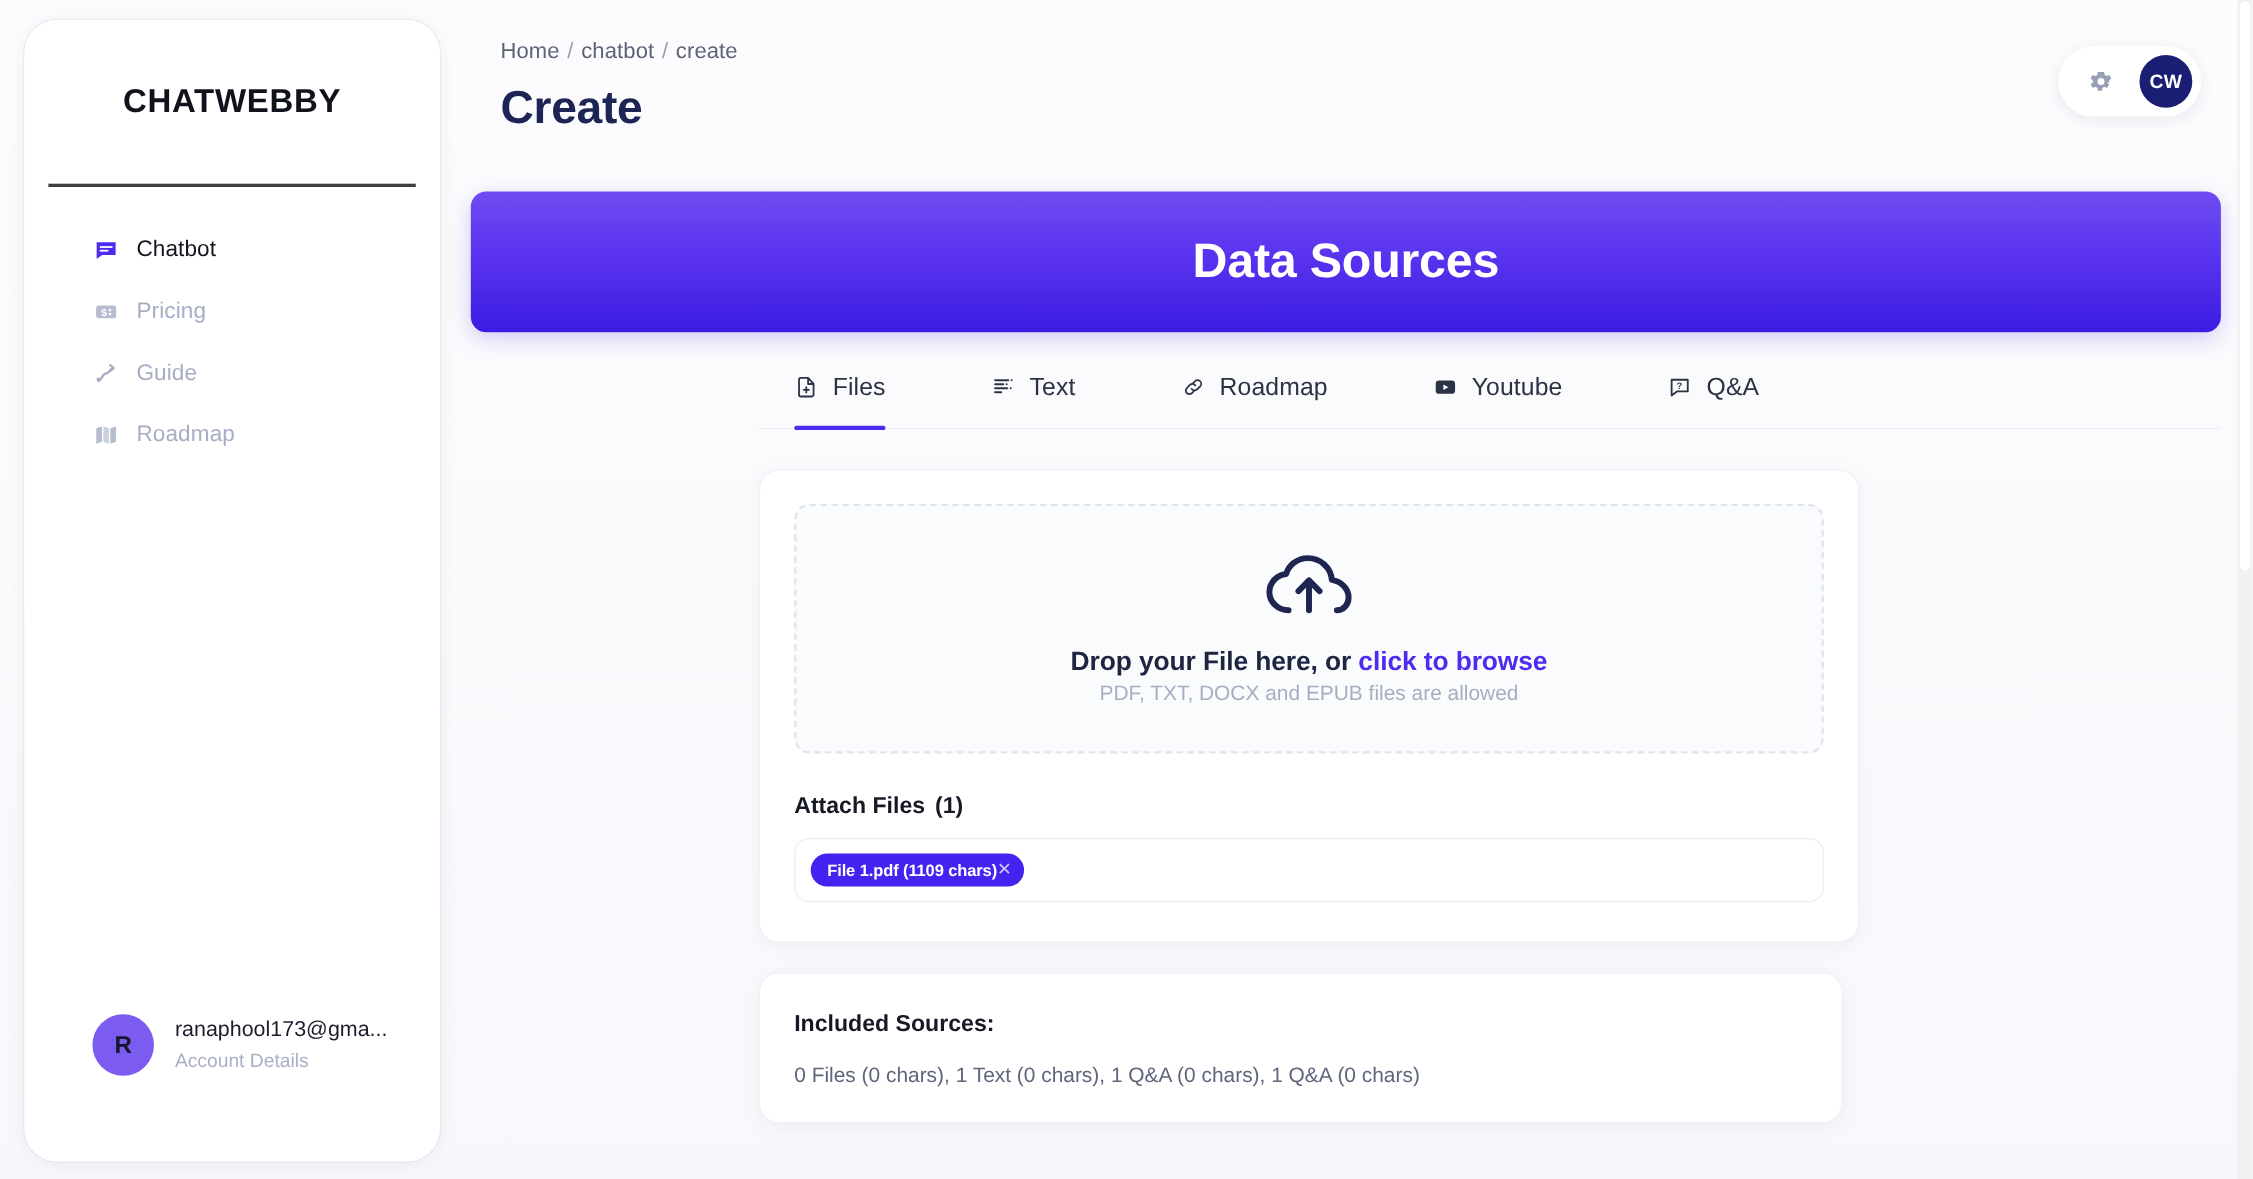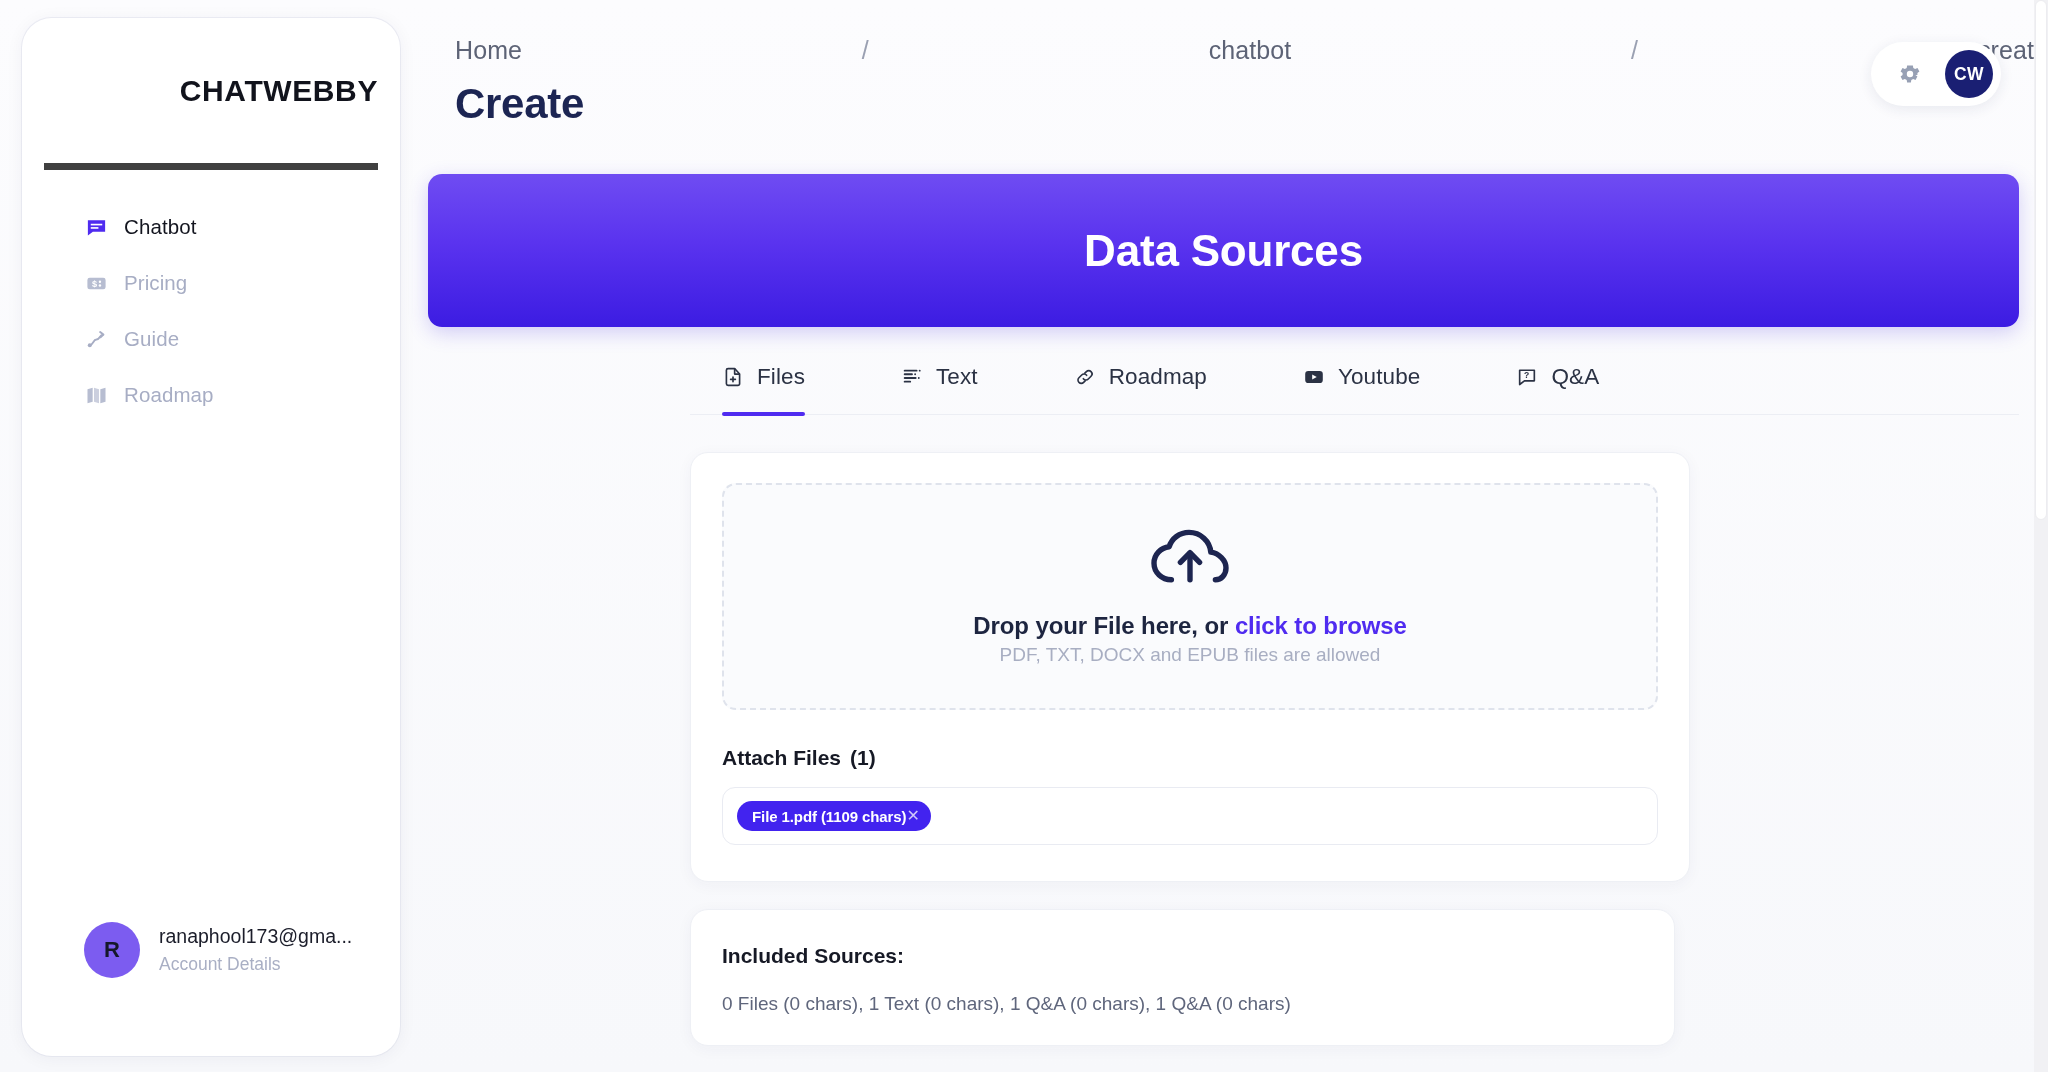--- a/index.html
+++ b/index.html
@@ -126,13 +126,12 @@
     padding: 36px 0 0 55px;
   }
   .crumbs {
-    font-size: 25px;
+    font-size: 20px;
     color: #5d6376;
     display: flex;
     align-items: center;
     gap: 7px;
     letter-spacing: 0.1px;
-    justify-content: space-between;
   }
   .crumbs .sep { color: #9aa0b2; }
   .crumb { cursor: pointer; }

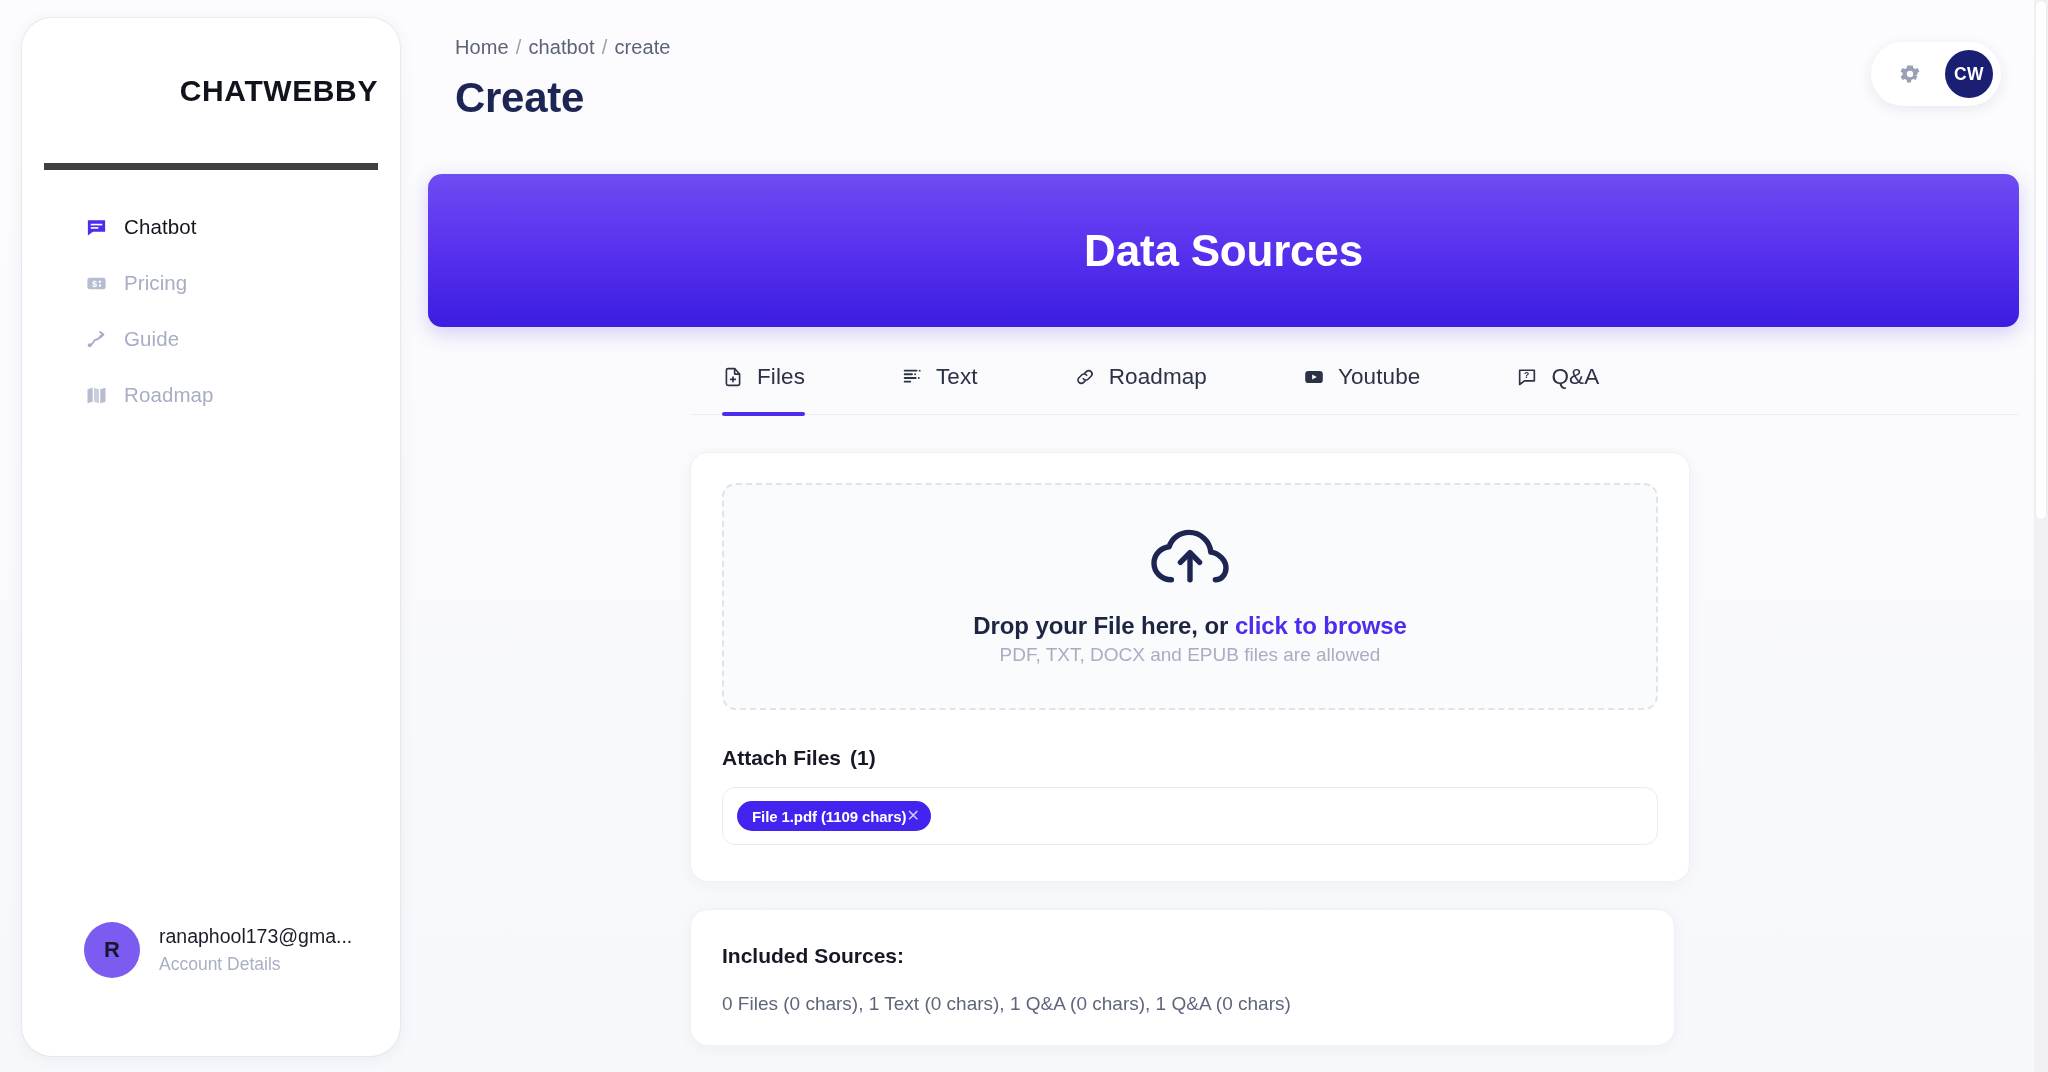--- a/index.html
+++ b/index.html
@@ -39,8 +39,8 @@
     height: 152px;
     display: flex;
     align-items: center;
-    justify-content: flex-end;
-    border-bottom: 7px solid #404040;
+    justify-content: center;
+    border-bottom: 3px solid #404040;
     margin: 0 22px;
   }
   .brand-text {

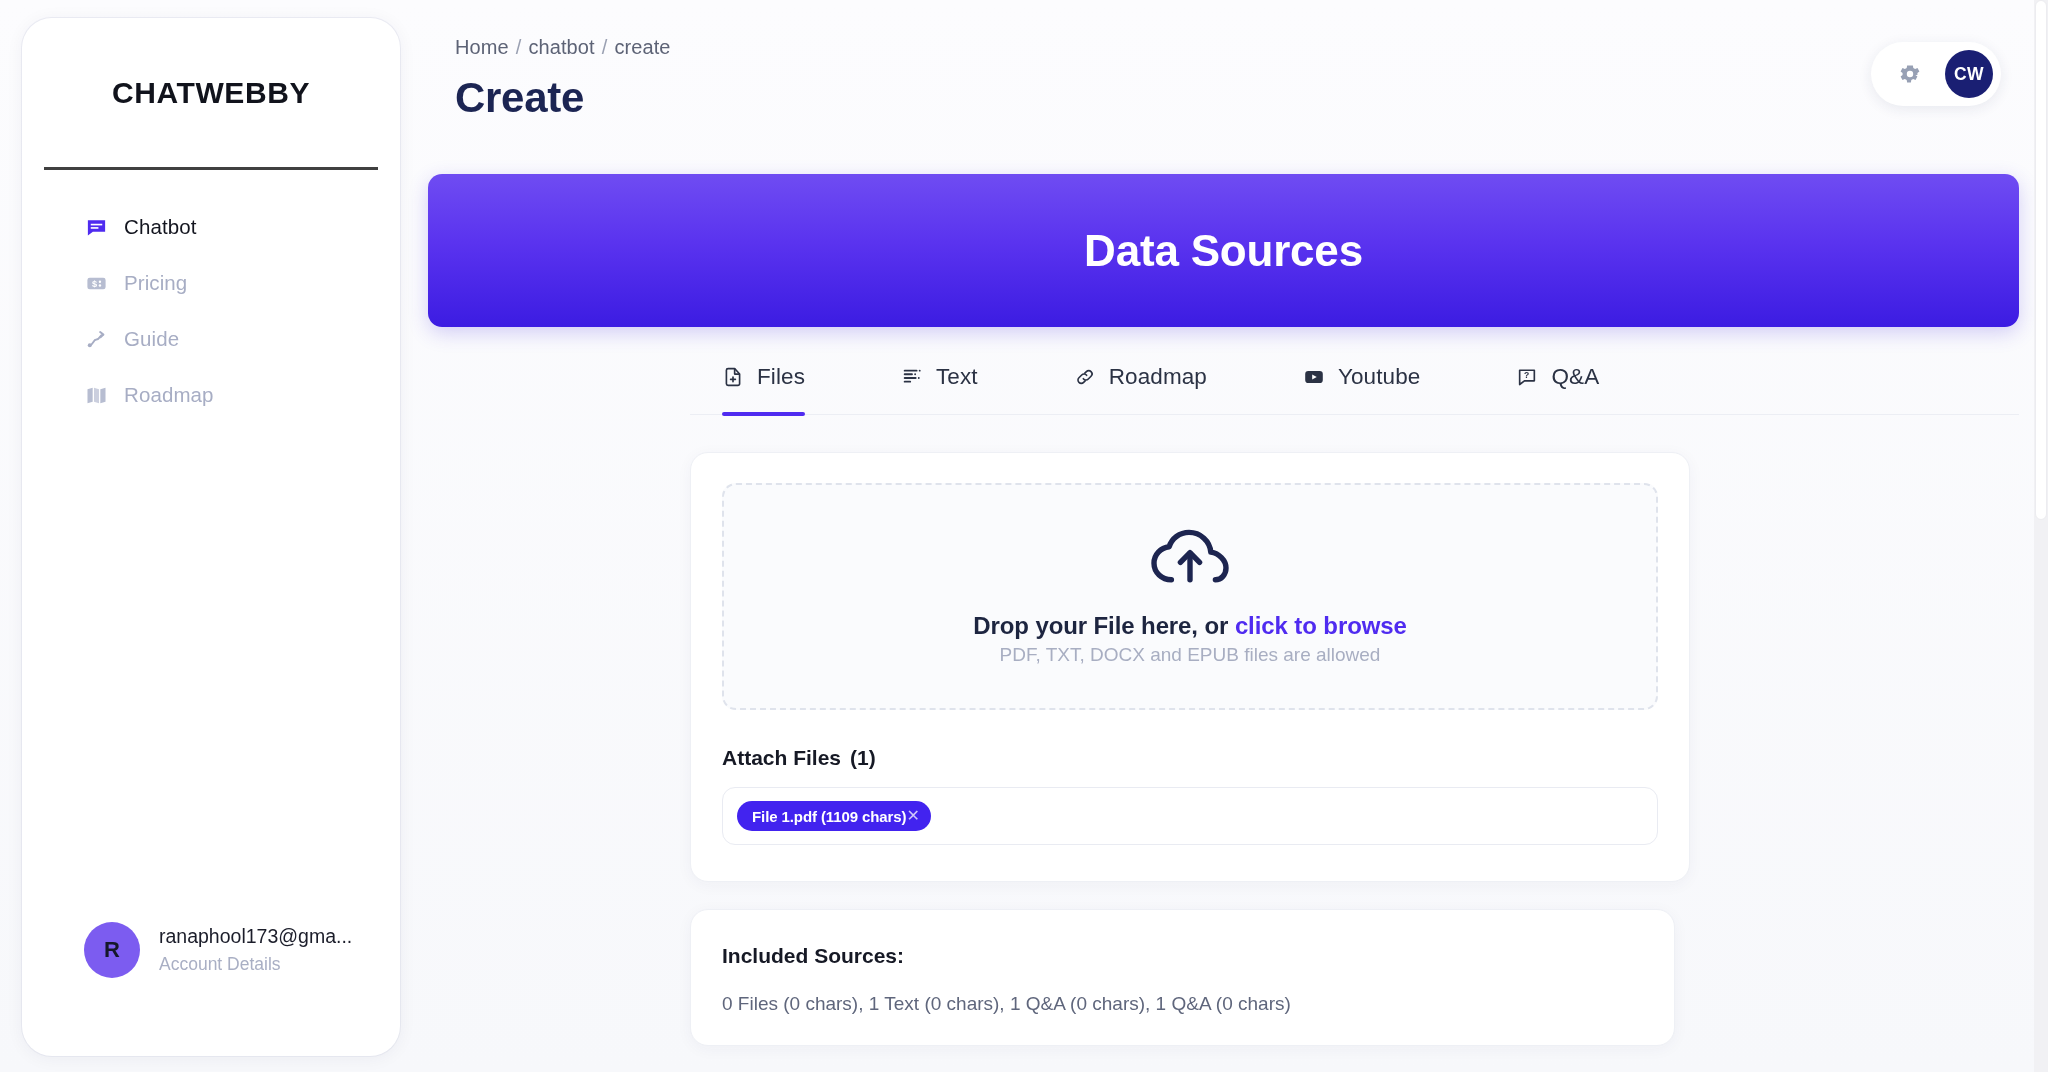--- a/index.html
+++ b/index.html
@@ -176,7 +176,7 @@
   
   .banner {
     margin: 16px 29px 0 28px;
-    height: 153px;
+    height: 128px;
     border-radius: 14px;
     background: linear-gradient(180deg, #6f4cf2 0%, #5a33ef 45%, #3c1ce2 100%);
     box-shadow: 0 6px 20px rgba(70,45,220,0.22);

